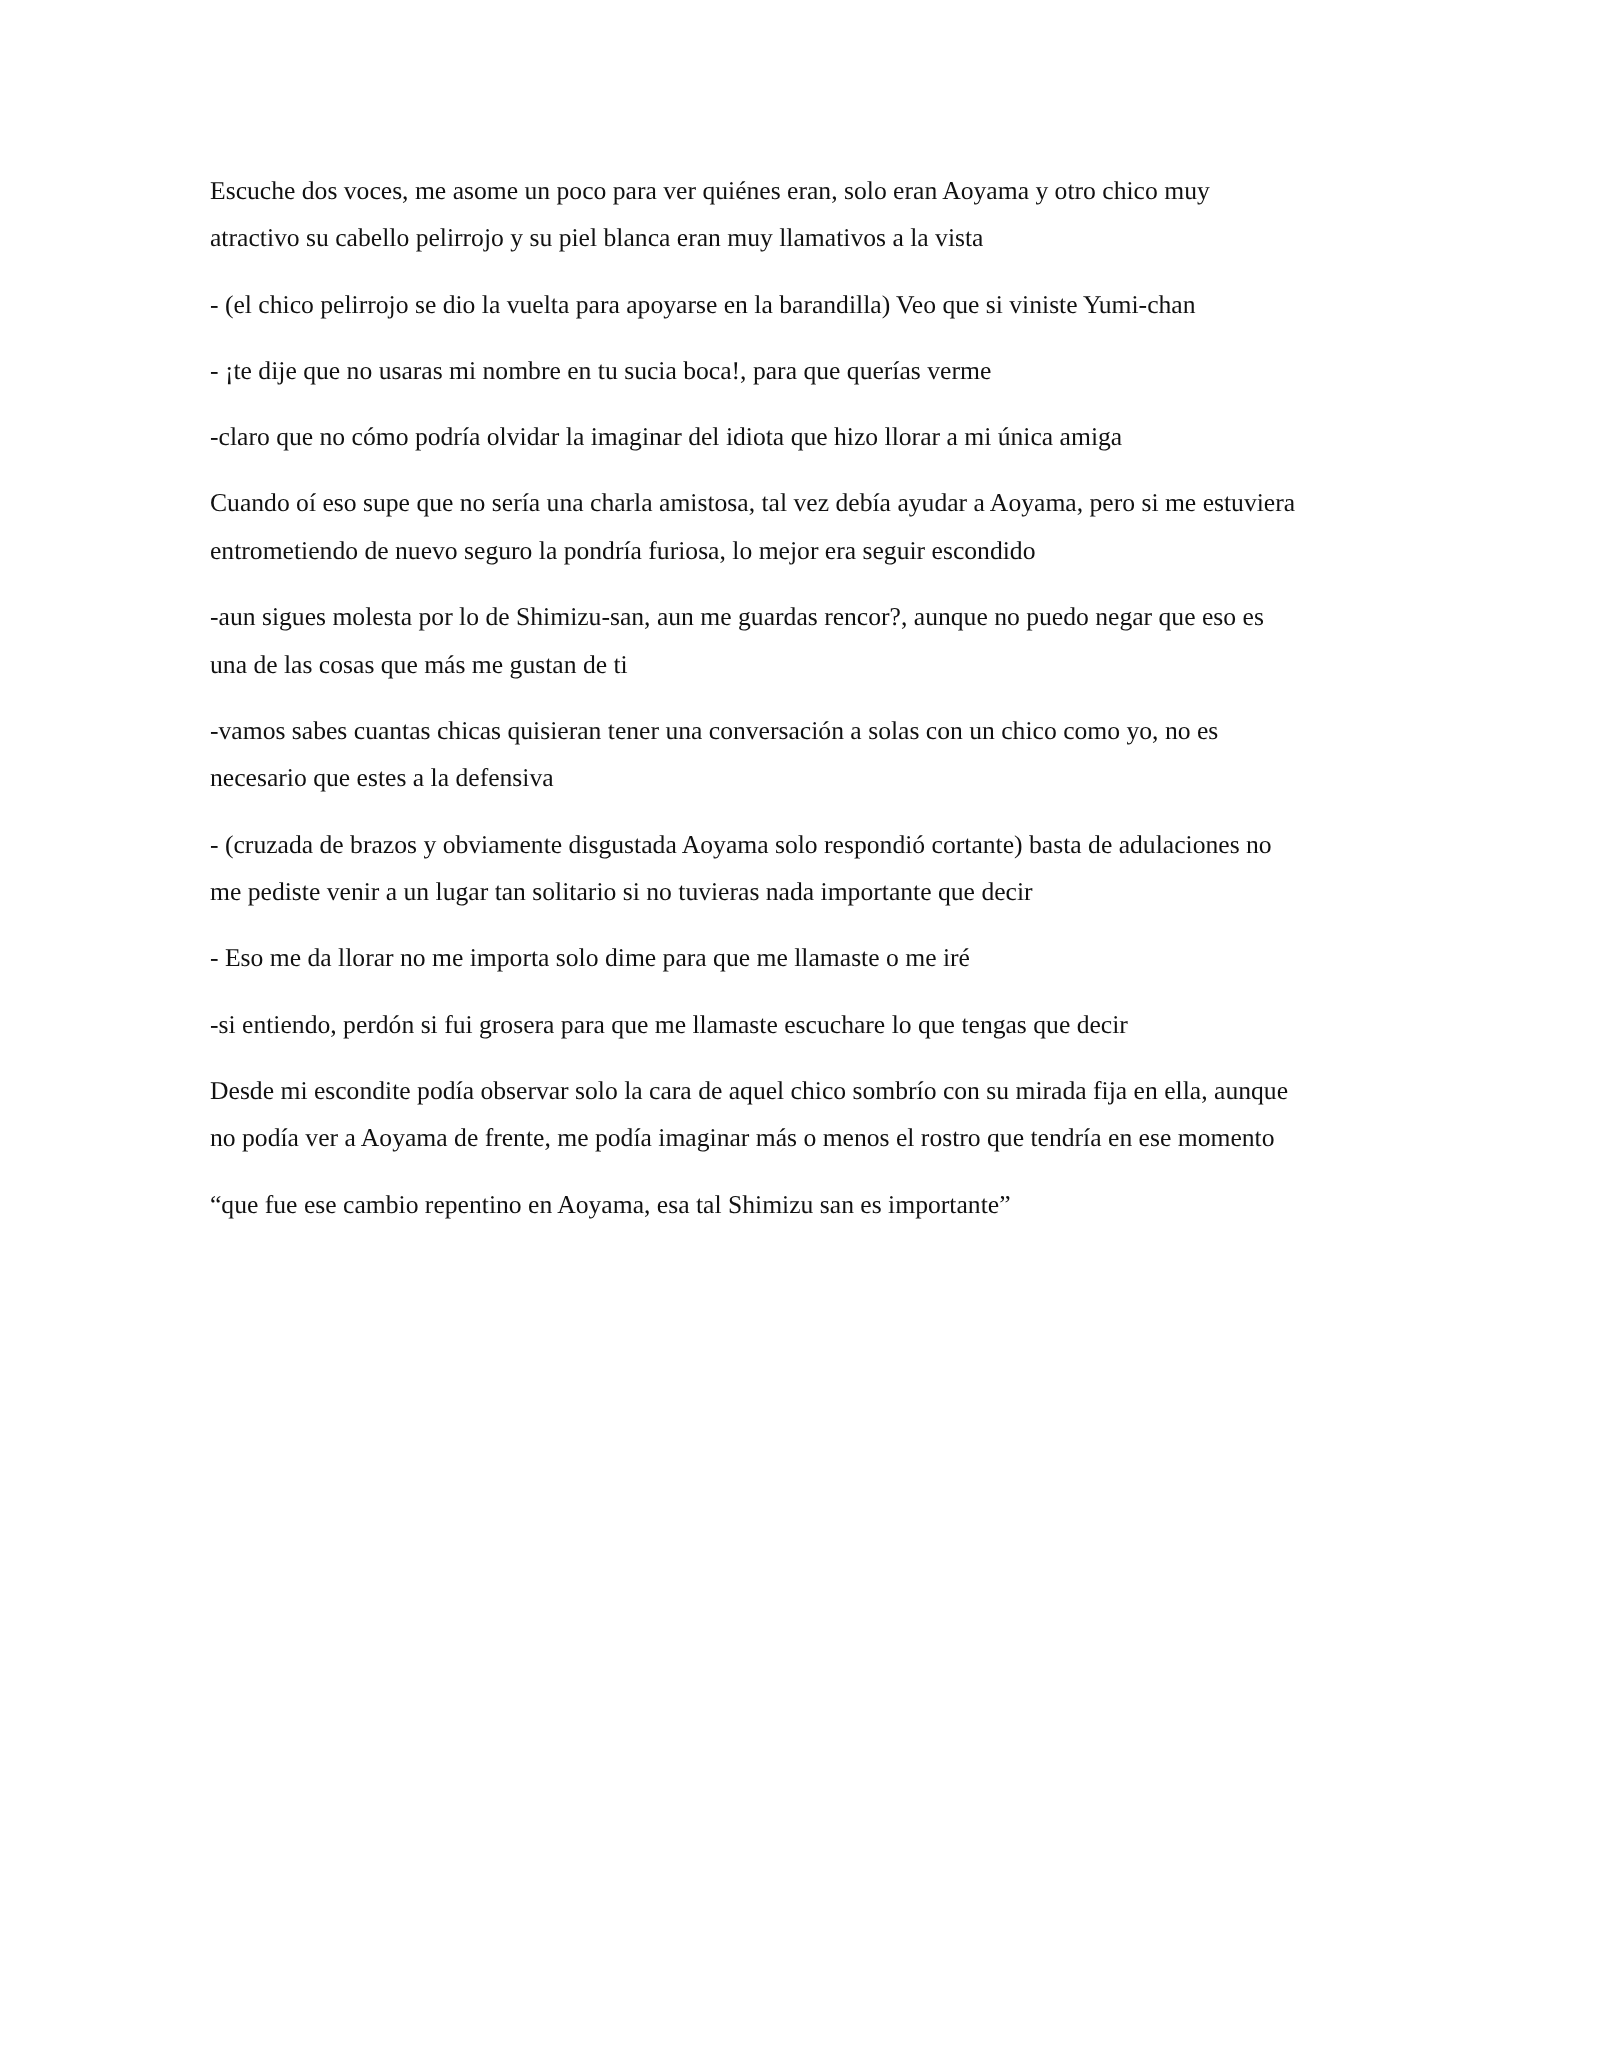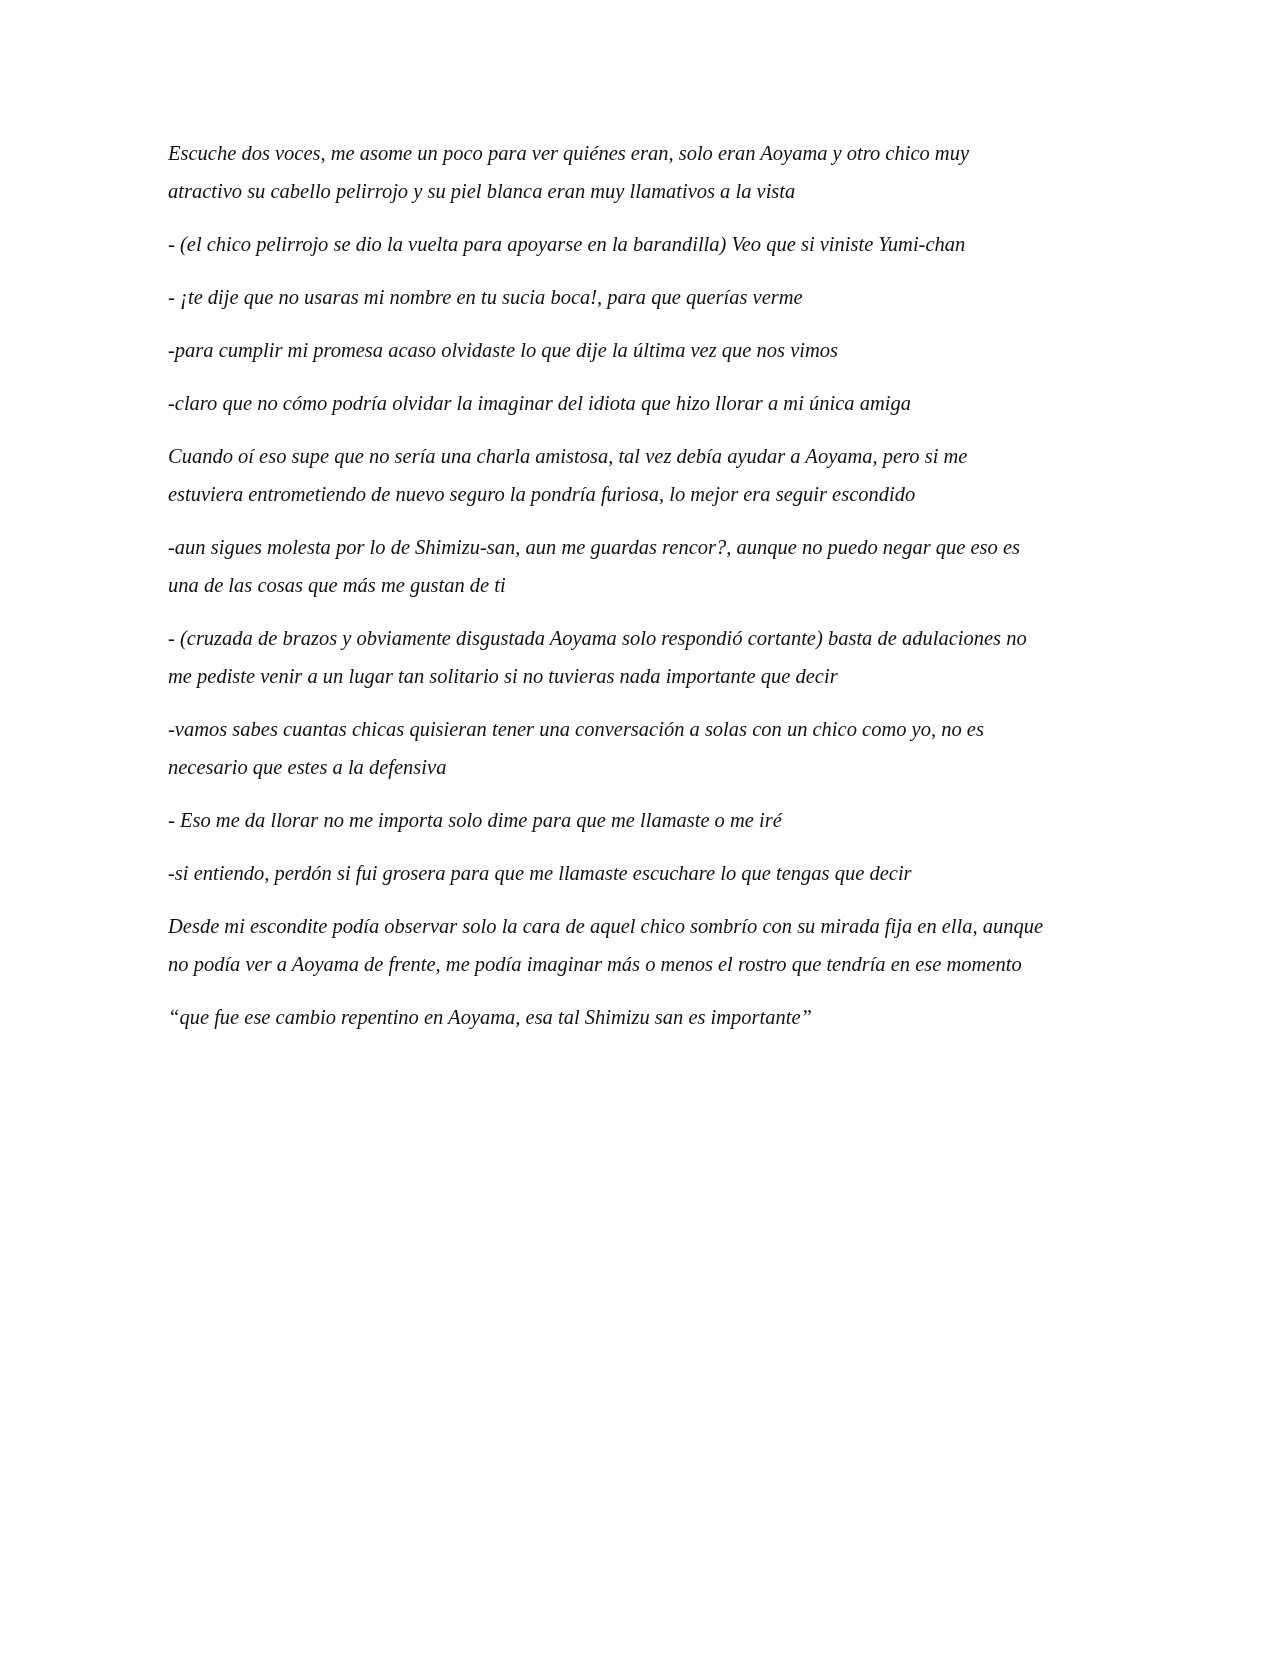--- a/index.html
+++ b/index.html
@@ -27,7 +27,6 @@
       margin: 0 0 15px 0;
       padding: 0;
       text-align: left;
-      font-style: italic;
     }
     .page p.justify {
       text-align: justify;

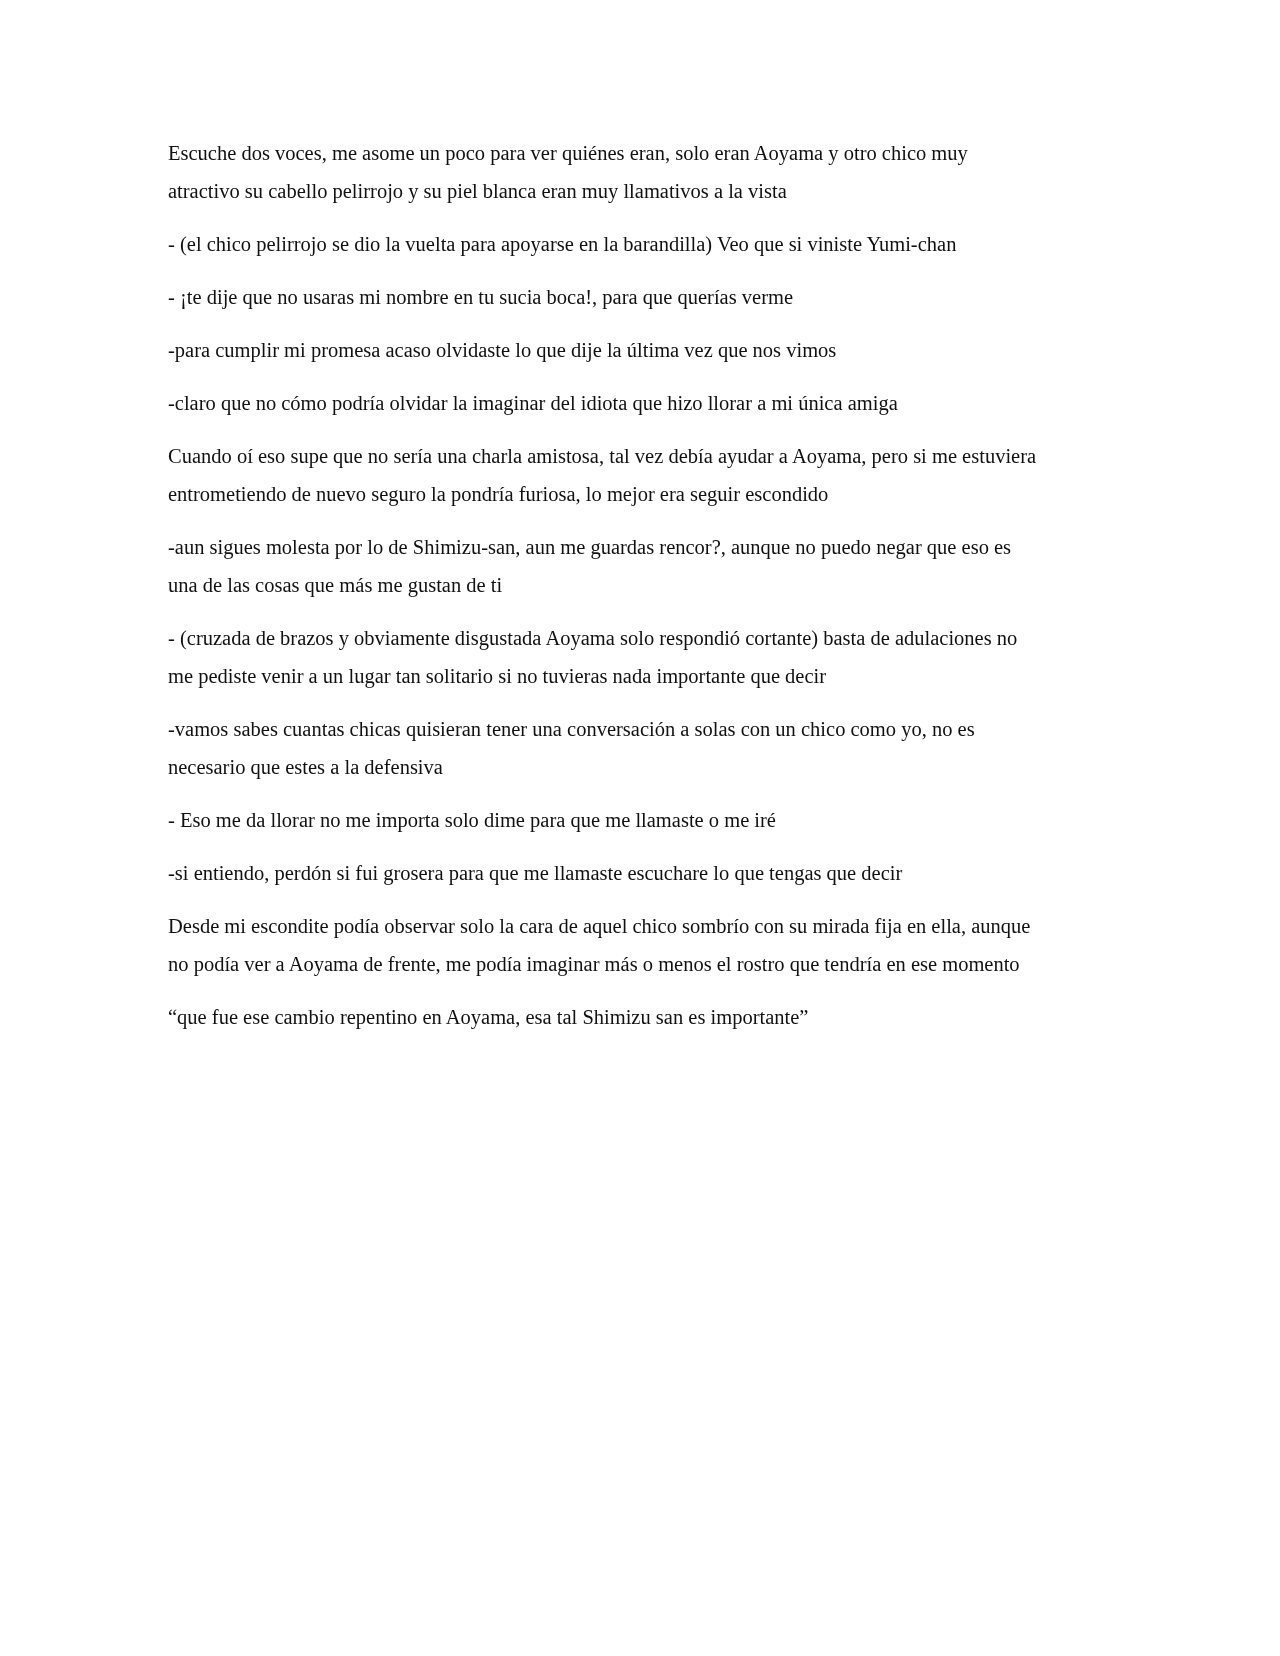--- a/index.html
+++ b/index.html
@@ -40,7 +40,6 @@
   <p>Escuche dos voces, me asome un poco para ver quiénes eran, solo eran Aoyama y otro chico muy atractivo su cabello pelirrojo y su piel blanca eran muy llamativos a la vista</p>
   <p>- (el chico pelirrojo se dio la vuelta para apoyarse en la barandilla) Veo que si viniste Yumi-chan</p>
   <p>- ¡te dije que no usaras mi nombre en tu sucia boca!, para que querías verme</p>
-  <p>-para cumplir mi promesa acaso olvidaste lo que dije la última vez que nos vimos</p>
   <p>-claro que no cómo podría olvidar la imaginar del idiota que hizo llorar a mi única amiga</p>
   <p>Cuando oí eso supe que no sería una charla amistosa, tal vez debía ayudar a Aoyama, pero si me estuviera entrometiendo de nuevo seguro la pondría furiosa, lo mejor era seguir escondido</p>
   <p>-aun sigues molesta por lo de Shimizu-san, aun me guardas rencor?, aunque no puedo negar que eso es una de las cosas que más me gustan de ti</p>

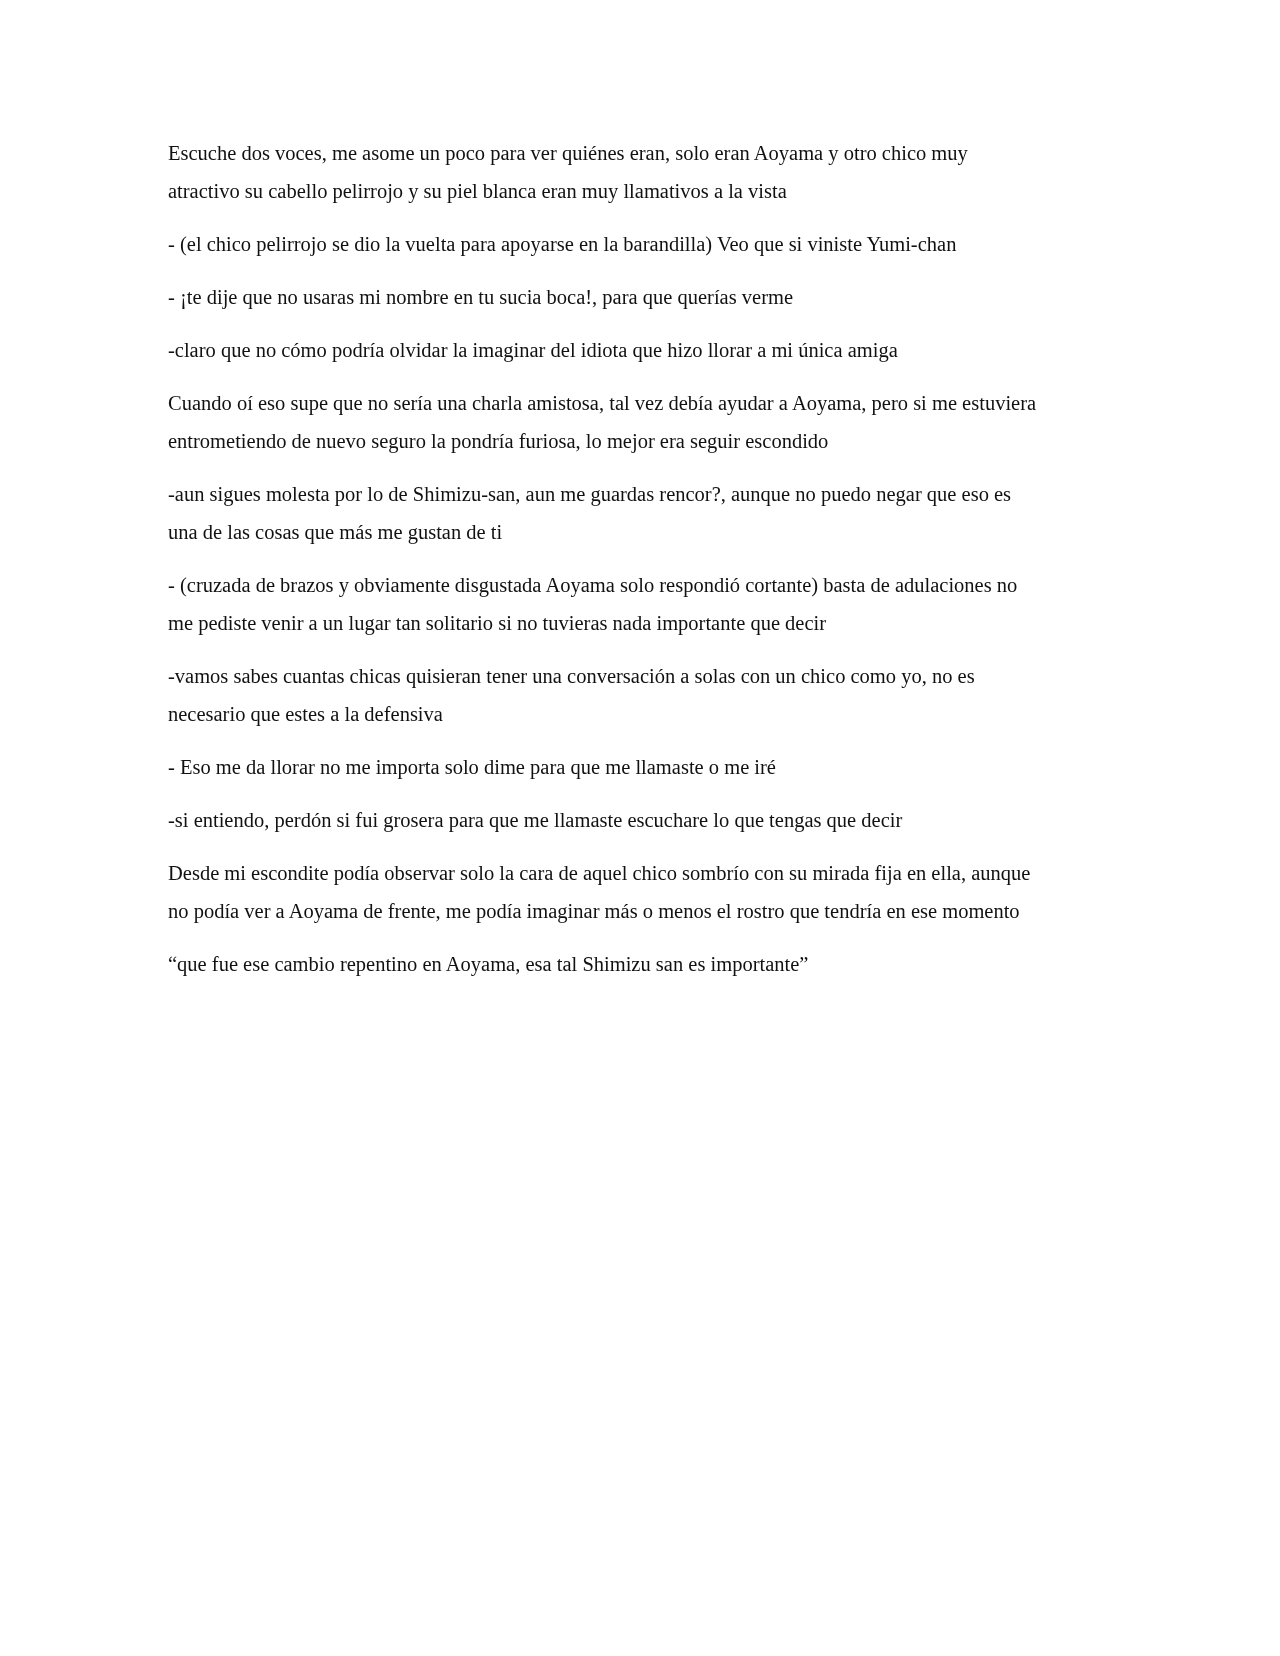--- a/index.html
+++ b/index.html
@@ -43,8 +43,8 @@
   <p>-claro que no cómo podría olvidar la imaginar del idiota que hizo llorar a mi única amiga</p>
   <p>Cuando oí eso supe que no sería una charla amistosa, tal vez debía ayudar a Aoyama, pero si me estuviera entrometiendo de nuevo seguro la pondría furiosa, lo mejor era seguir escondido</p>
   <p>-aun sigues molesta por lo de Shimizu-san, aun me guardas rencor?, aunque no puedo negar que eso es una de las cosas que más me gustan de ti</p>
+  <p>-vamos sabes cuantas chicas quisieran tener una conversación a solas con un chico como yo, no es necesario que estes a la defensiva</p>
   <p>- (cruzada de brazos y obviamente disgustada Aoyama solo respondió cortante) basta de adulaciones no me pediste venir a un lugar tan solitario si no tuvieras nada importante que decir</p>
-  <p>-vamos sabes cuantas chicas quisieran tener una conversación a solas con un chico como yo, no es necesario que estes a la defensiva</p>
   <p>- Eso me da llorar no me importa solo dime para que me llamaste o me iré</p>
   <p>-si entiendo, perdón si fui grosera para que me llamaste escuchare lo que tengas que decir</p>
   <p>Desde mi escondite podía observar solo la cara de aquel chico sombrío con su mirada fija en ella, aunque no podía ver a Aoyama de frente, me podía imaginar más o menos el rostro que tendría en ese momento</p>

